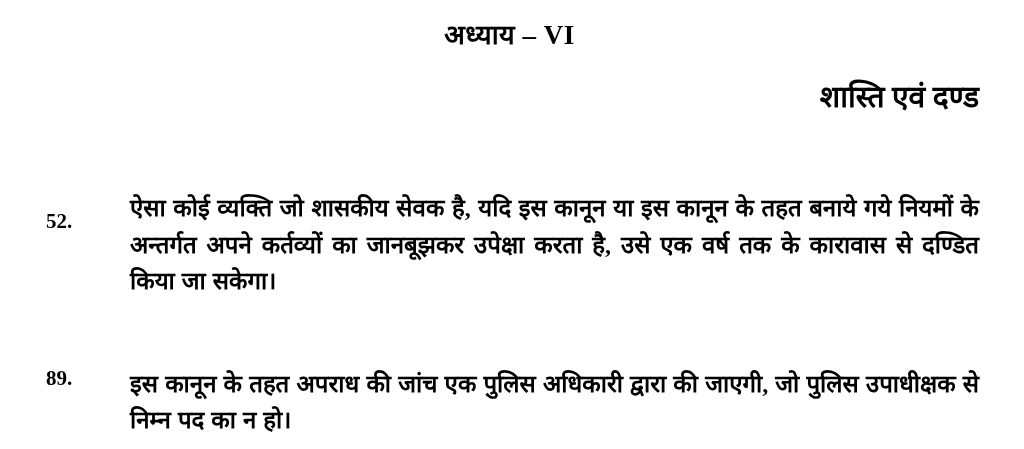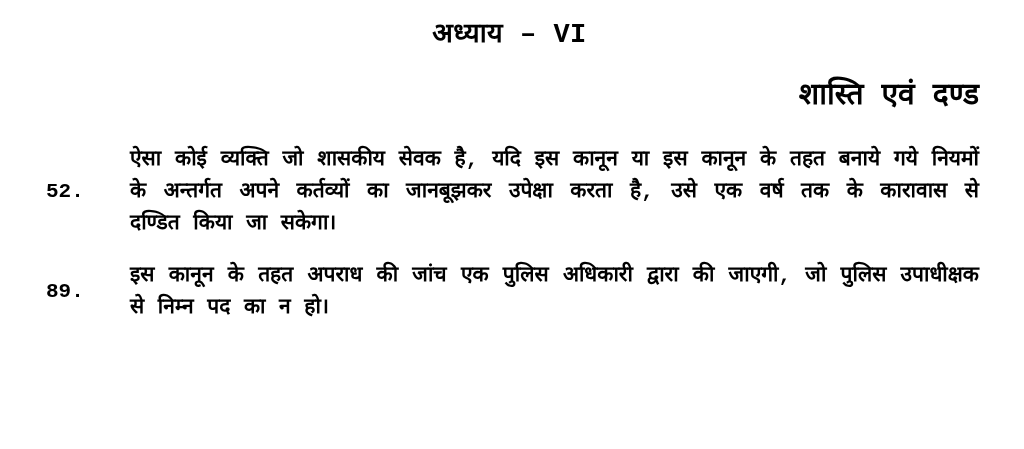--- a/index.html
+++ b/index.html
@@ -22,7 +22,6 @@
     box-sizing: border-box;
     padding: 10px 45px 8px 40px;
     background: #ffffff;
-    font-family: Liberation Mono, monospace;
   }
   .chapter-heading {
     text-align: center;

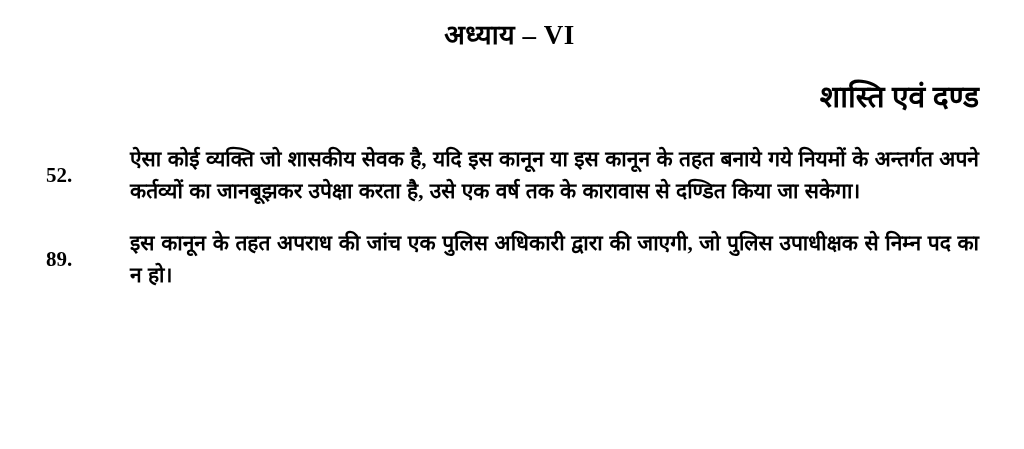--- a/index.html
+++ b/index.html
@@ -59,12 +59,13 @@
   }
   .clause-text {
     flex: 1 1 auto;
-    font-size: 21px;
+    font-size: 24px;
     font-weight: 700;
     line-height: 1.52;
     text-align: justify;
     text-justify: inter-word;
     word-spacing: 1px;
+    margin-top: 46px;
   }
   .clause-text.no-justify {
     text-align: left;

